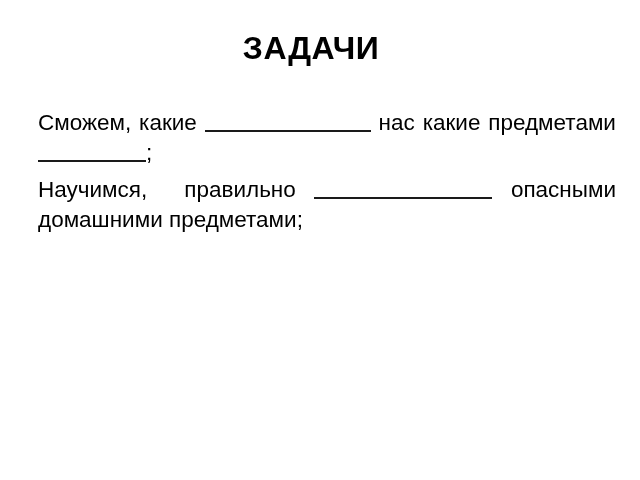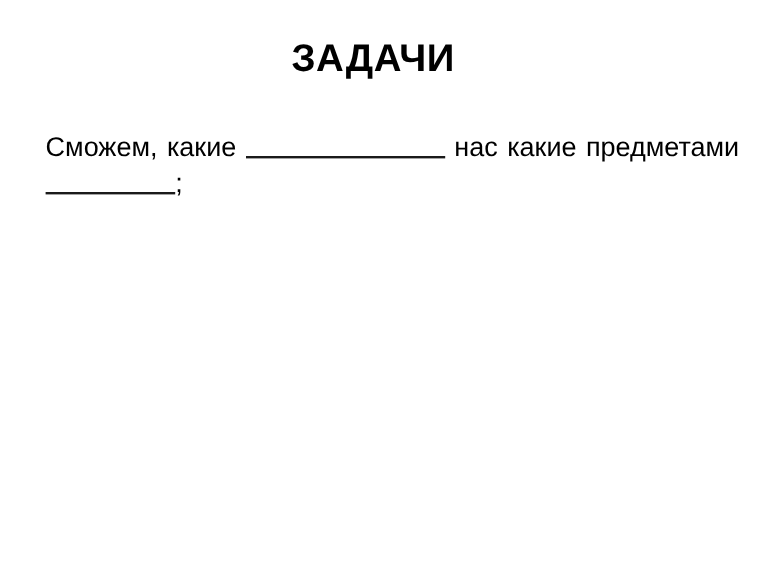--- a/index.html
+++ b/index.html
@@ -68,6 +68,7 @@
   <div class="body">
     <p class="para"><span>Сможем,</span> <span>какие</span> <span class="blank b1"></span> <span>нас</span> <span>какие</span> <span>предметами</span> <span class="blank b2"></span><span>;</span></p>
 
+    <p class="para"><span>Научимся,</span>&nbsp; <span>правильно</span> <span class="blank b3"></span> <span>опасными</span> <span>домашними предметами;</span></p>
 
   </div>
 </div>

